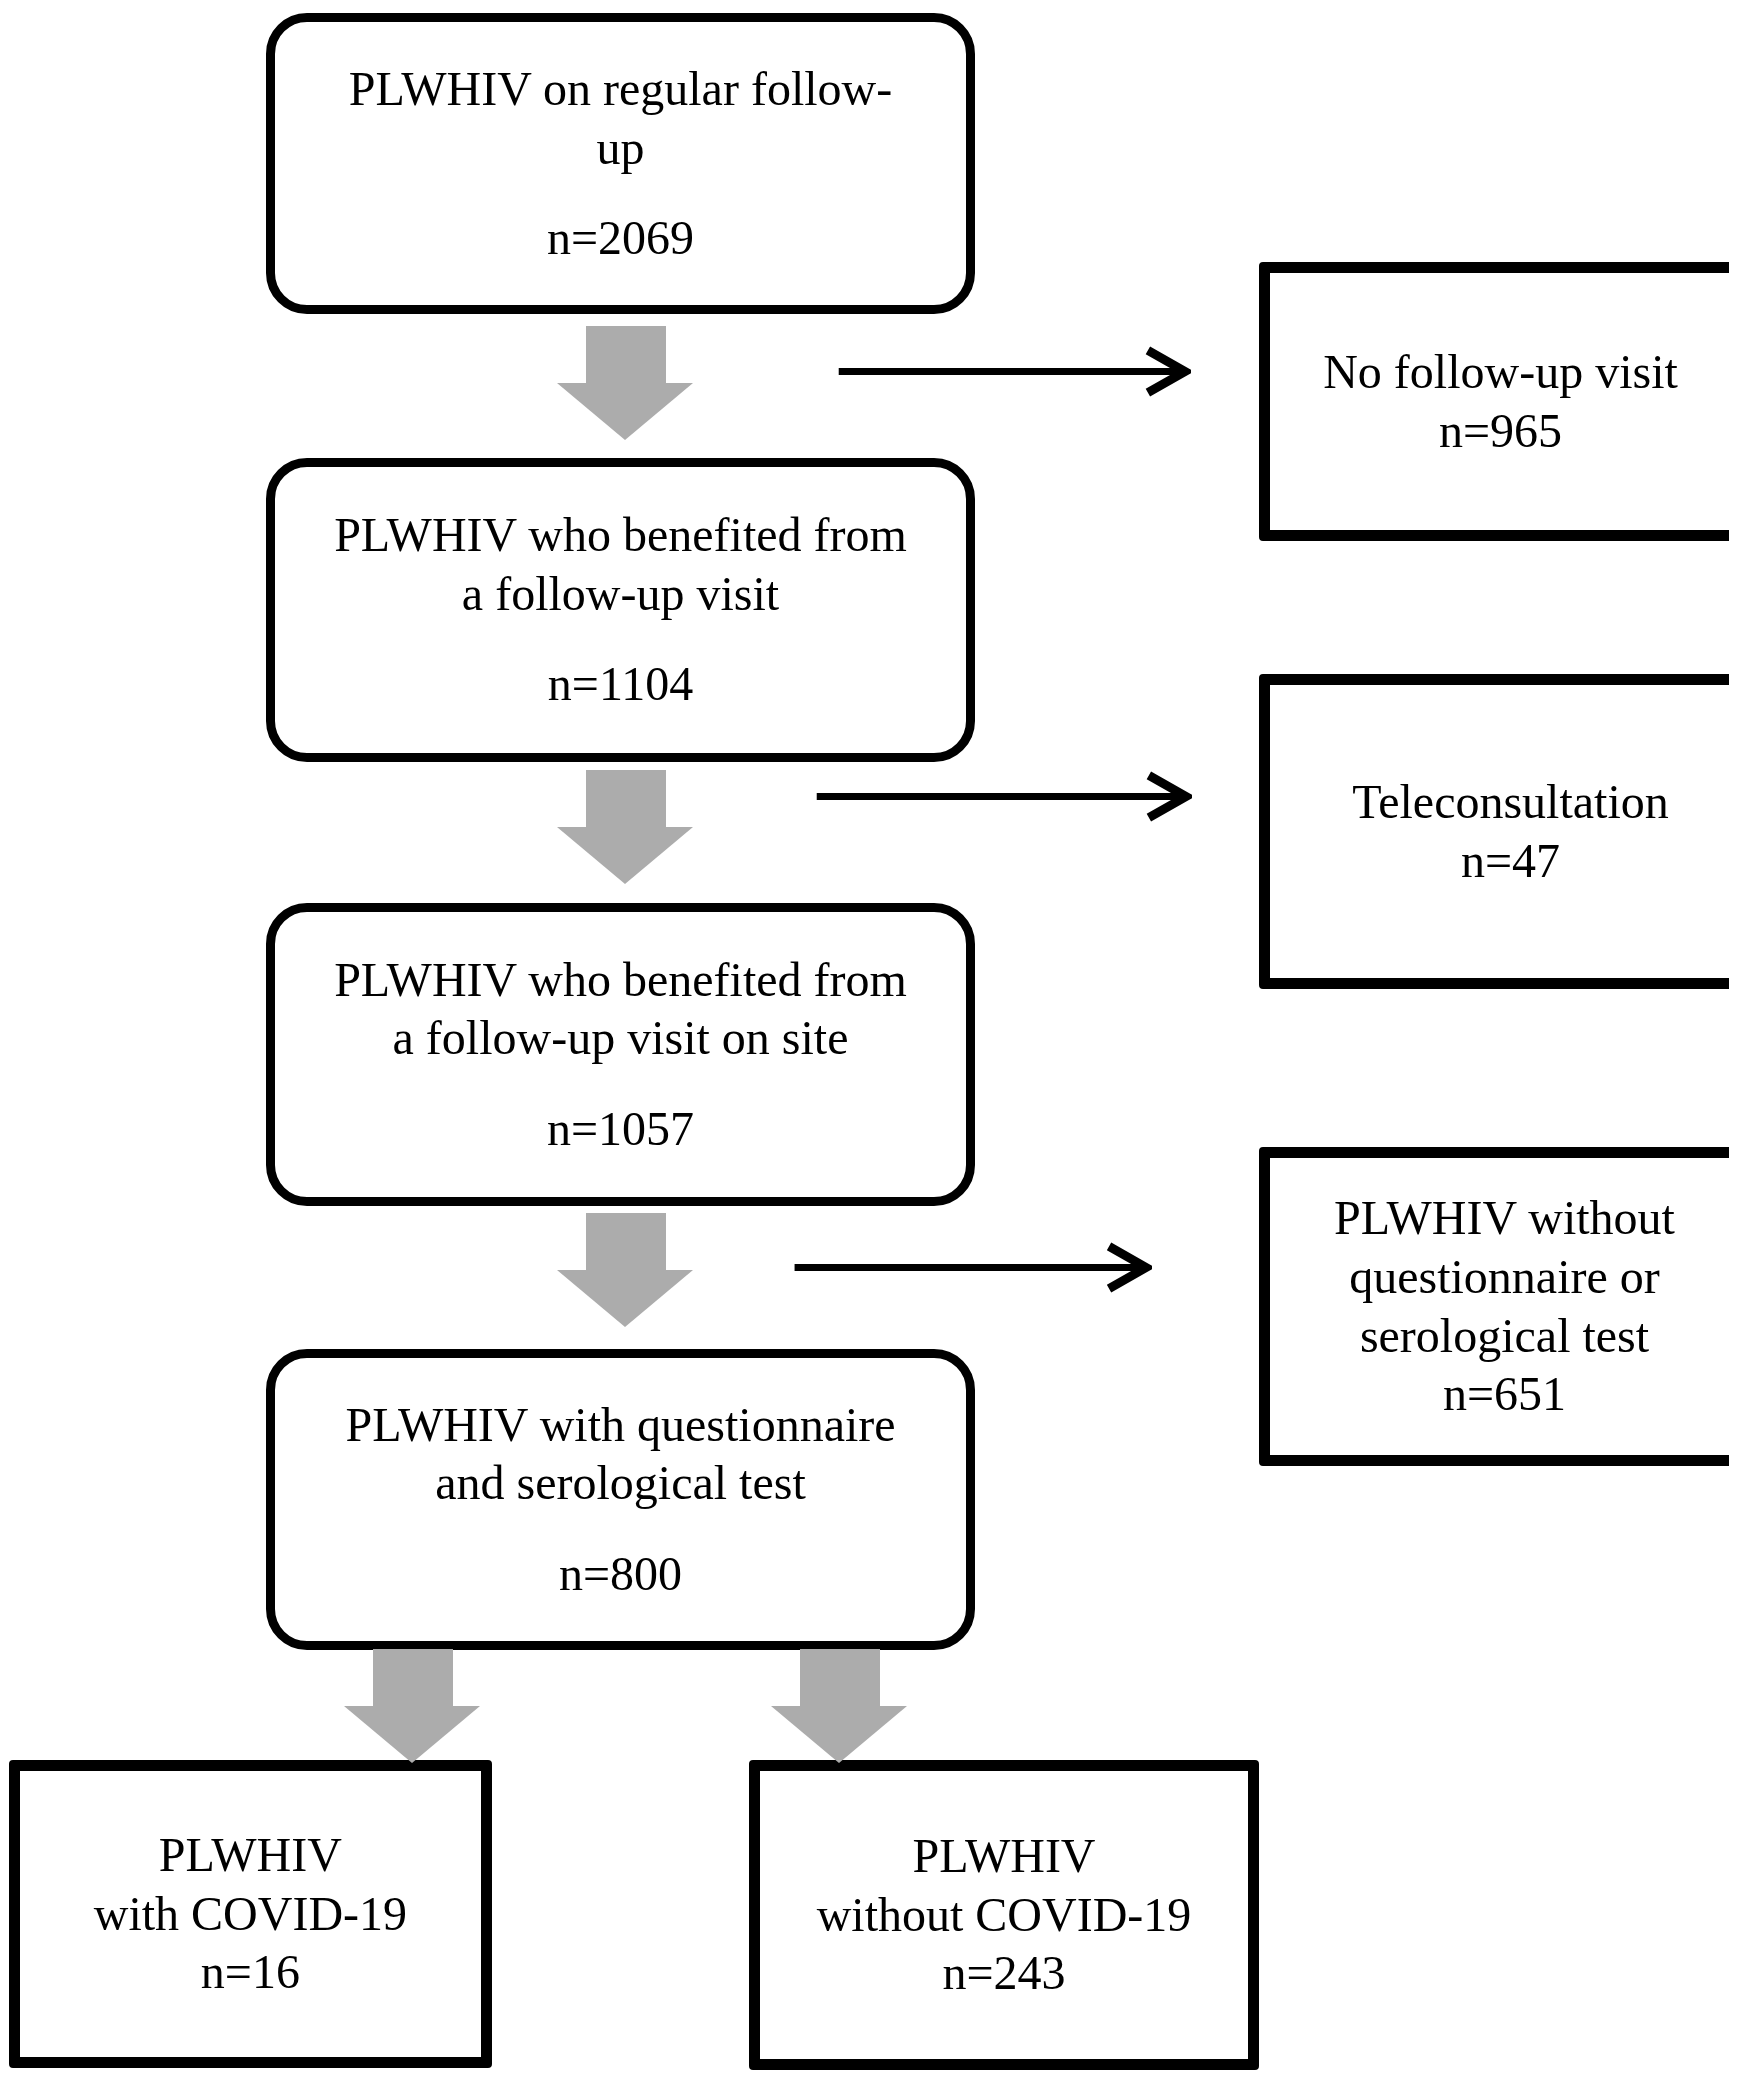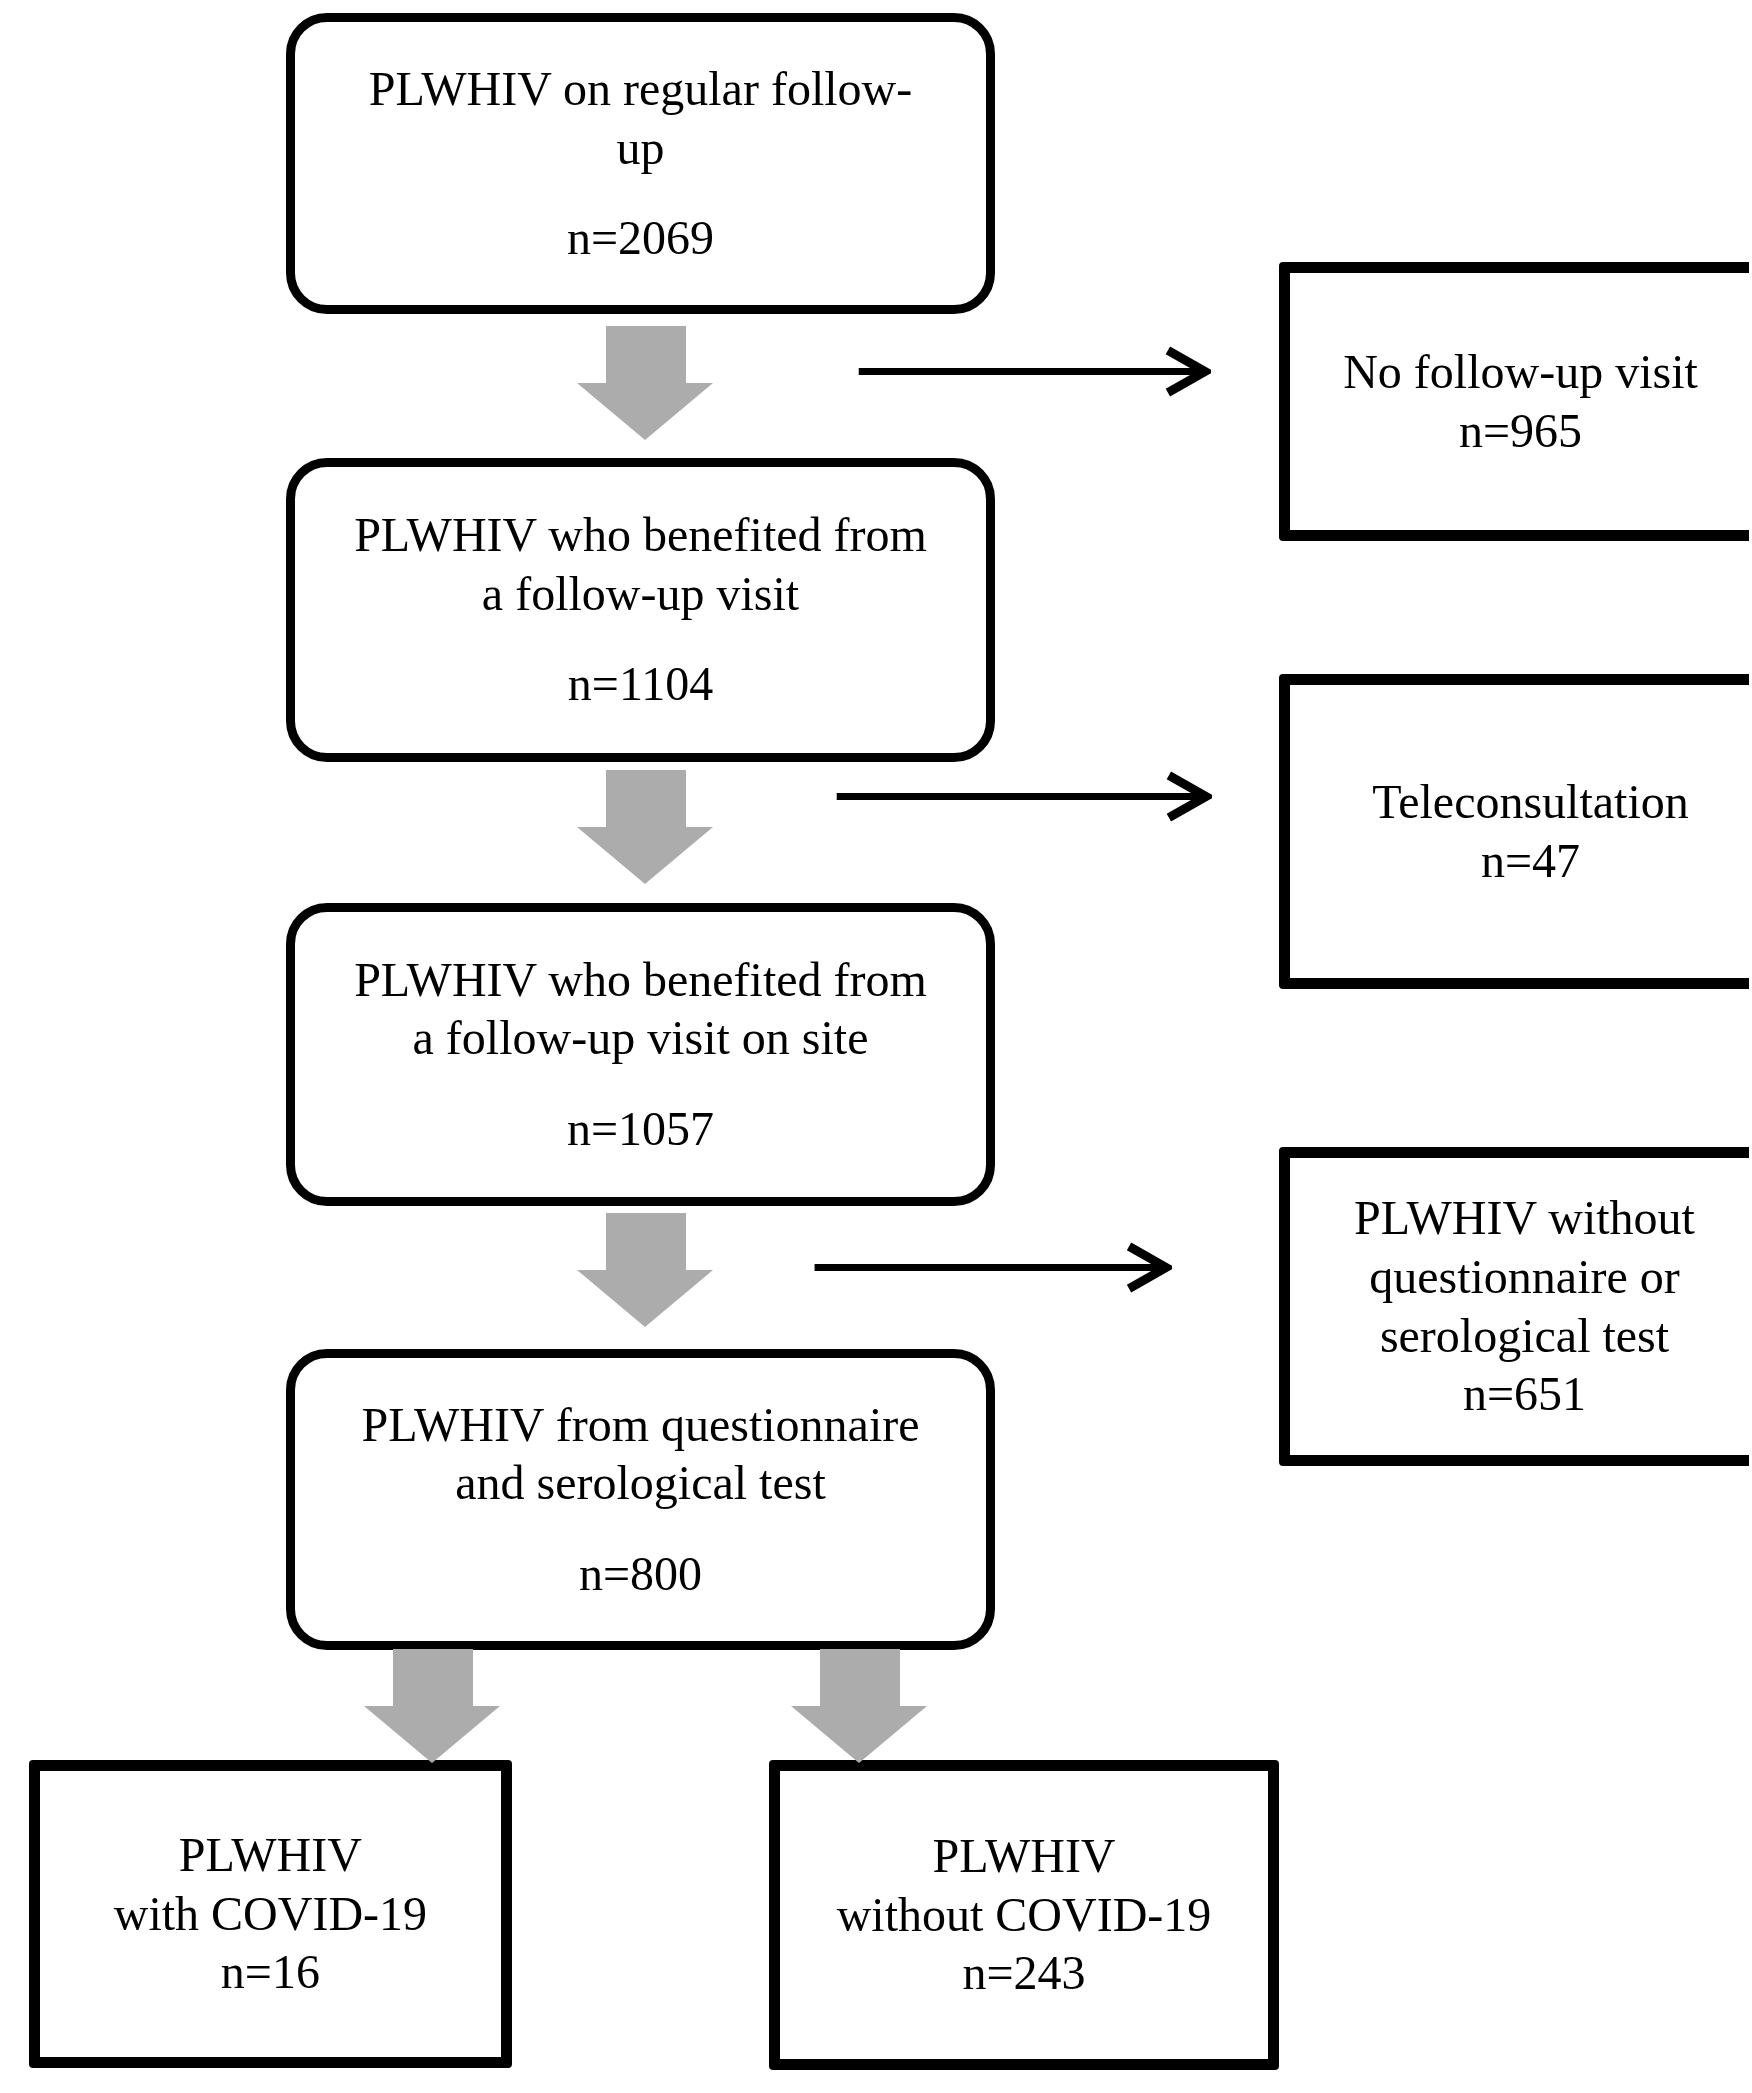--- a/index.html
+++ b/index.html
@@ -11,7 +11,6 @@
     font-family: "Liberation Serif", "DejaVu Serif", serif;
     color: #000000;
     overflow: hidden;
-    margin-left: 20px;
   }
 
   

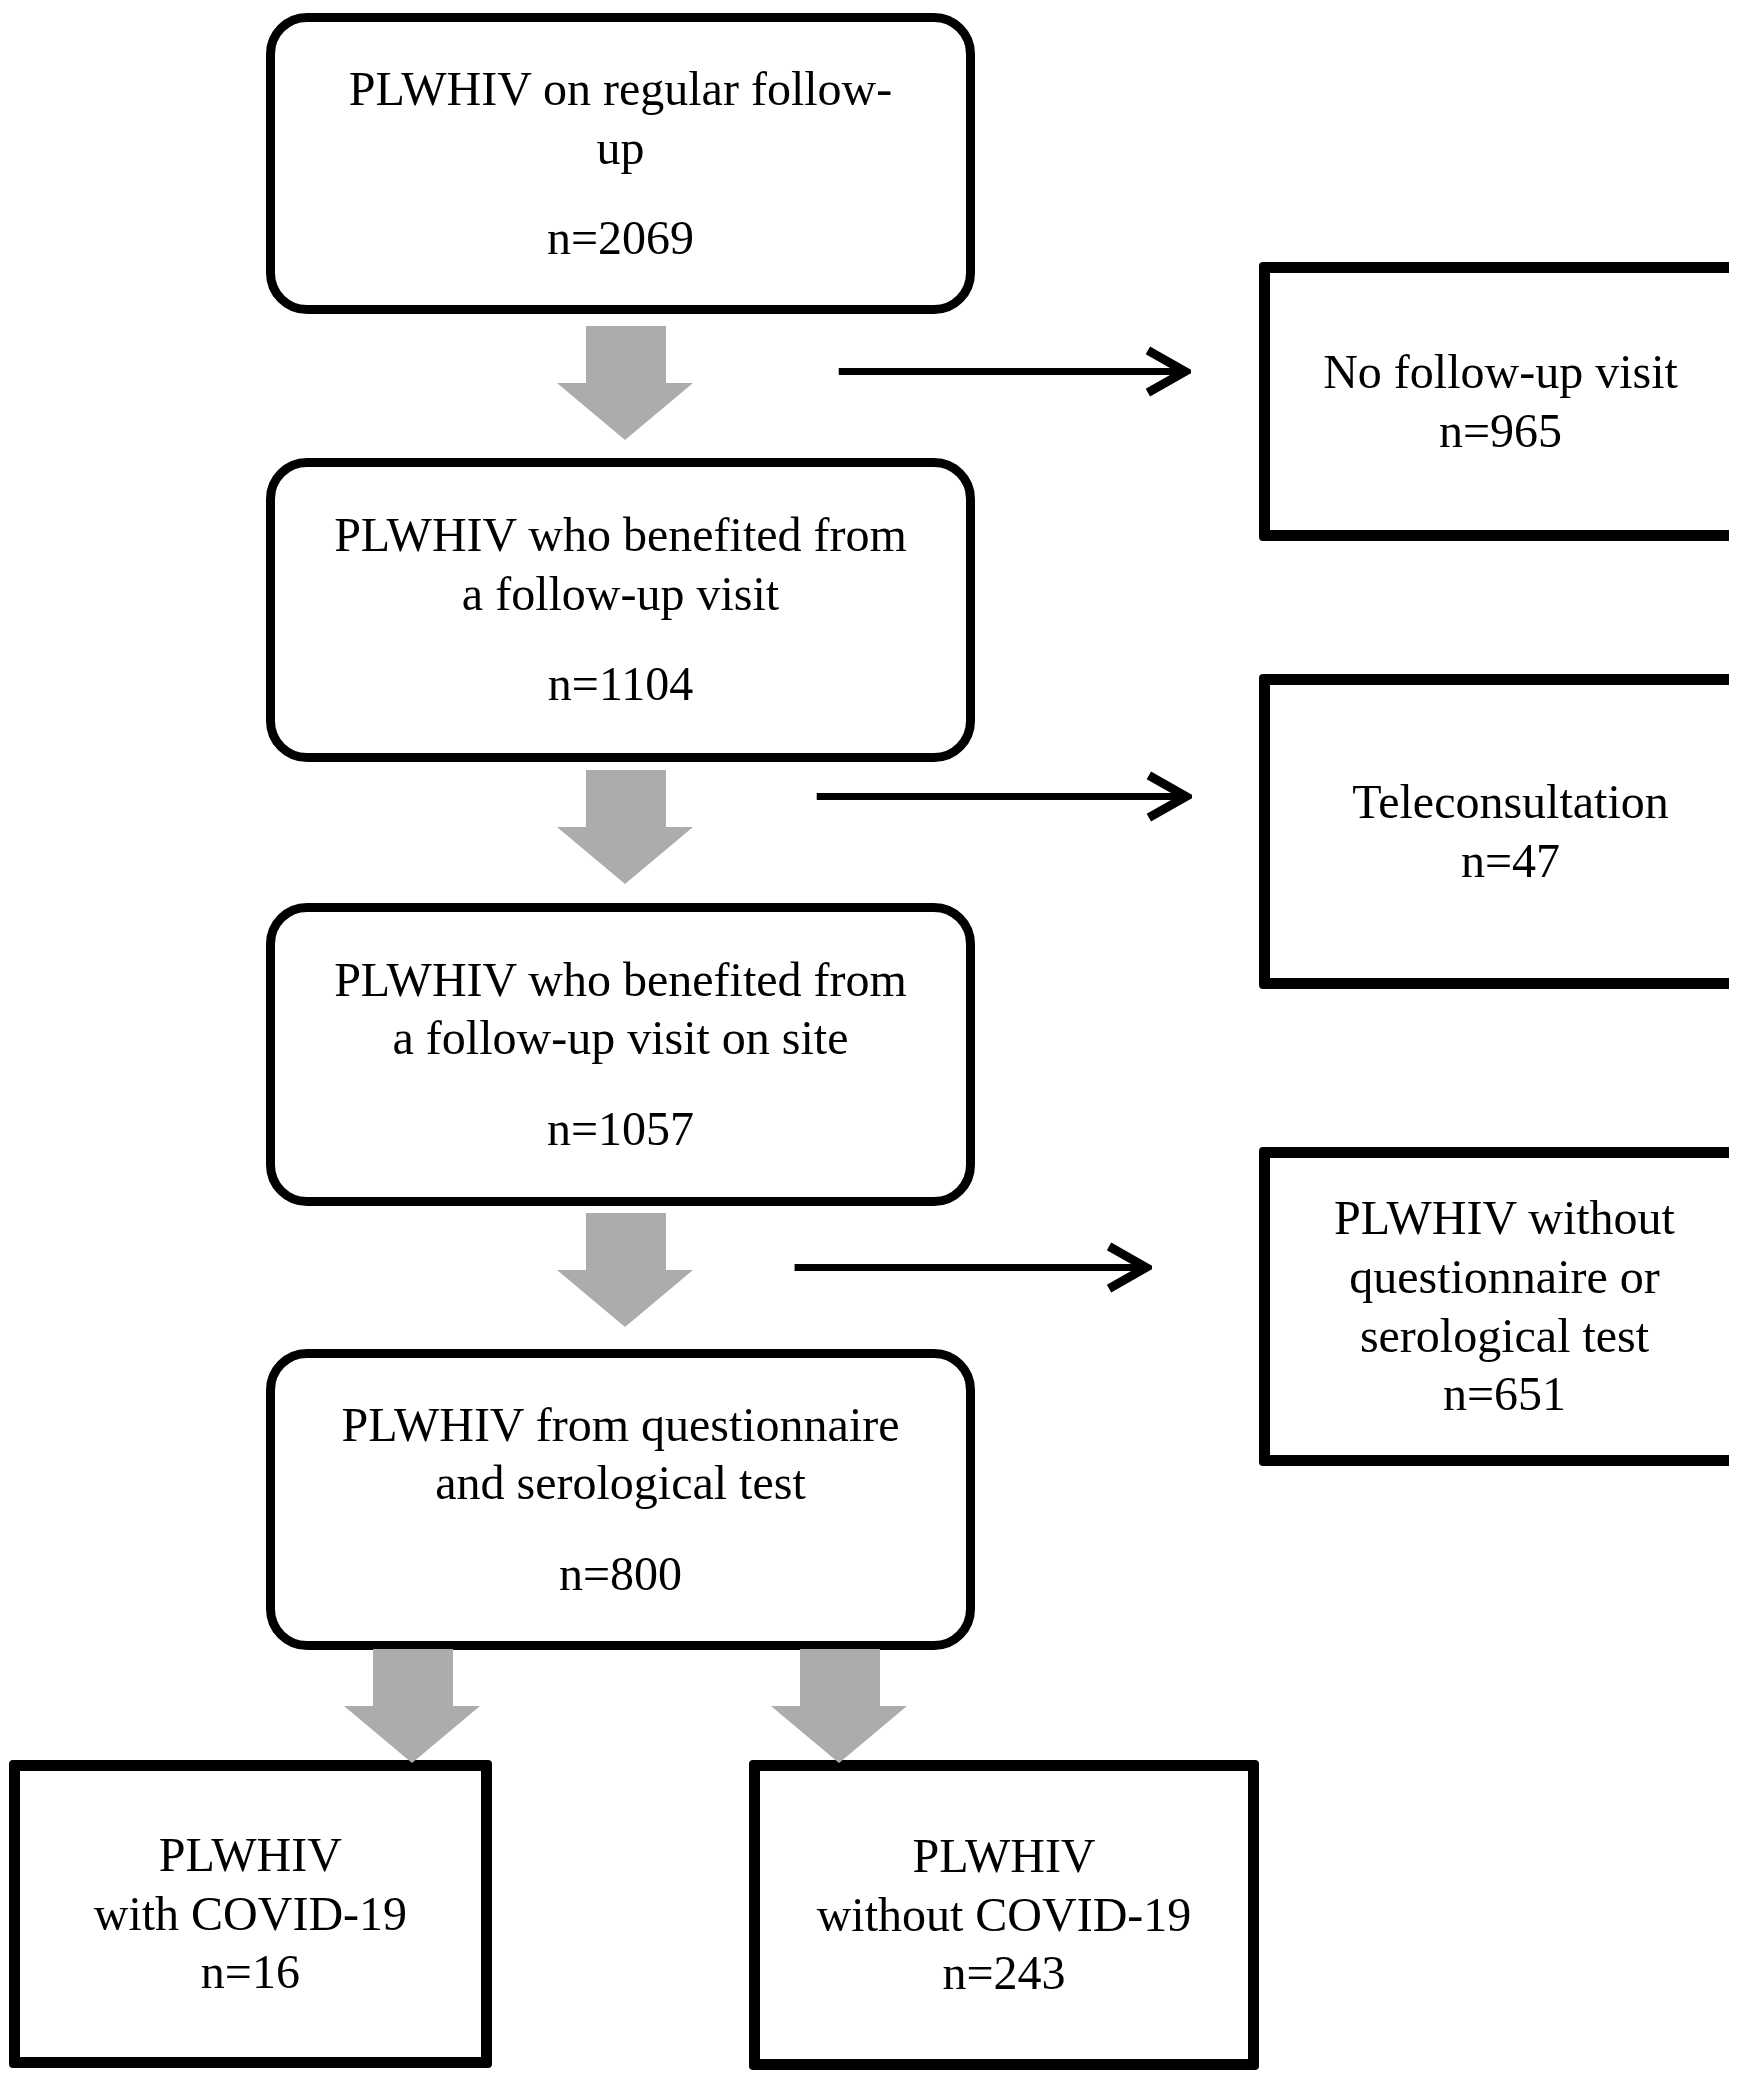--- a/index.html
+++ b/index.html
@@ -110,7 +110,7 @@
   </div>
 
   <div class="fbox main-box" id="mbox4">
-    <span class="label">PLWHIV from questionnaire
+    <span class="label">PLWHIV with questionnaire
 and serological test</span>
     <span class="nval">n=800</span>
   </div>

